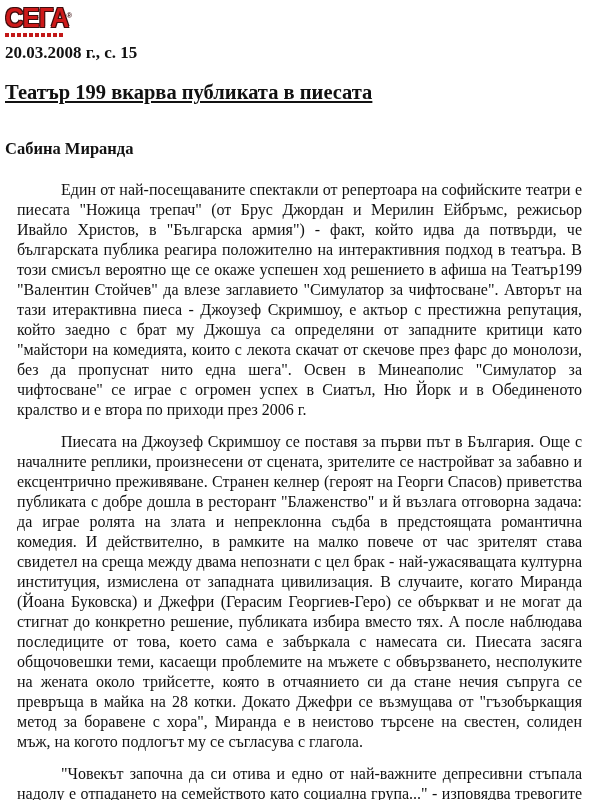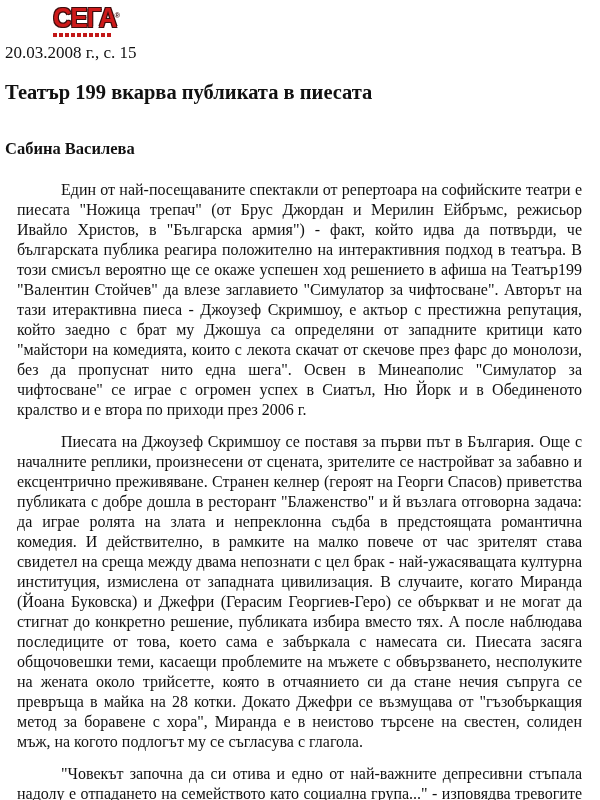--- a/index.html
+++ b/index.html
@@ -28,7 +28,6 @@
   .logo-block {
     display: inline-block;
     line-height: 1;
-    margin-left: 48px;
   }
   .logo-text {
     font-family: "Liberation Sans", "DejaVu Sans", sans-serif;

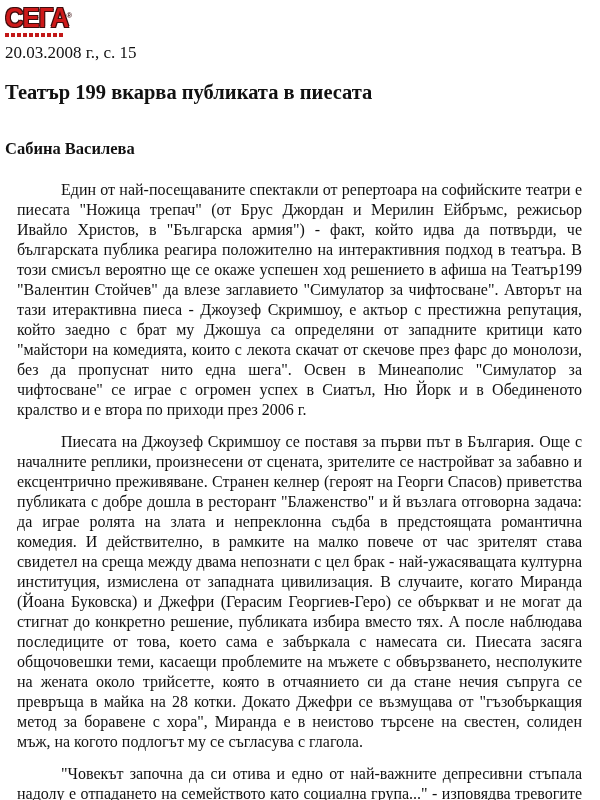--- a/index.html
+++ b/index.html
@@ -64,7 +64,7 @@
   }
   
   .dateline {
-    font-weight: normal;
+    font-weight: bold;
     font-size: 17px;
     line-height: 20px;
     margin-top: 6px;

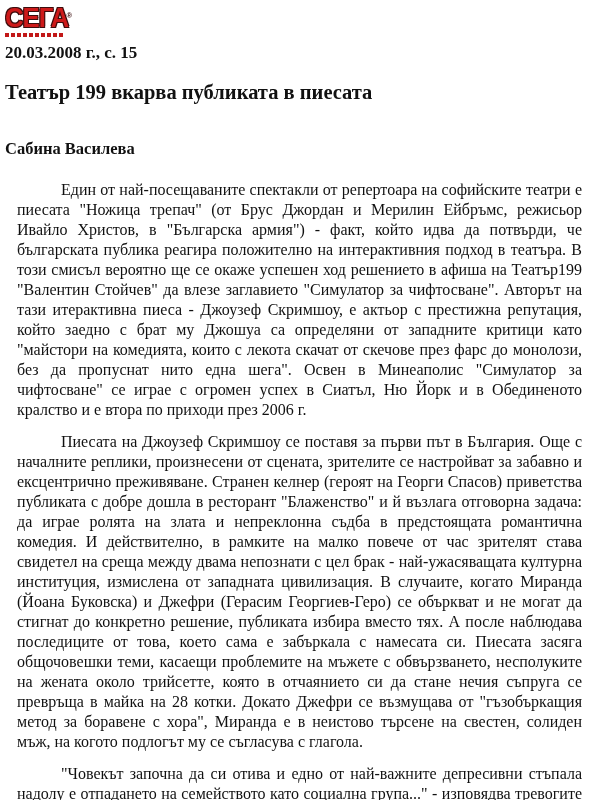--- a/index.html
+++ b/index.html
@@ -75,6 +75,7 @@
     font-size: 20.5px;
     line-height: 24px;
     margin-top: 17px;
+    text-decoration: underline;
   }
   
   .author {

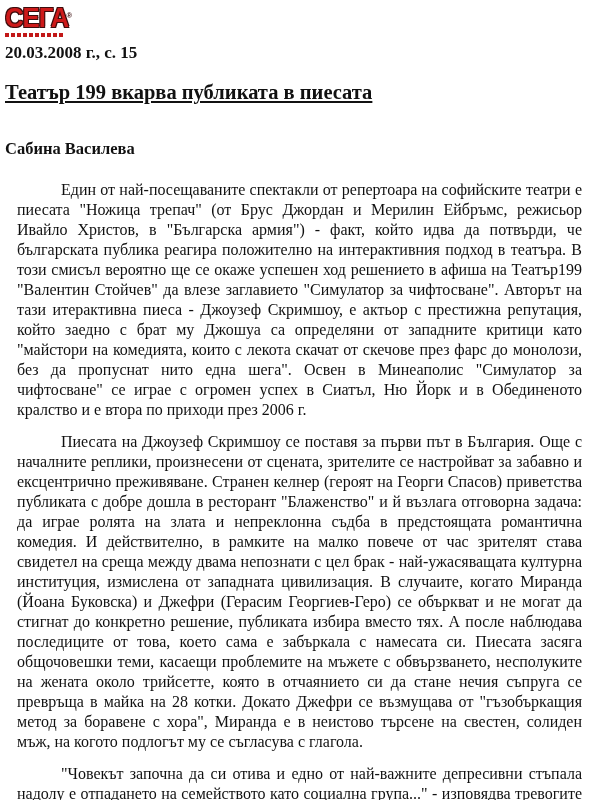--- a/index.html
+++ b/index.html
@@ -112,7 +112,7 @@
 
   <h1 class="headline">Театър 199 вкарва публиката в пиесата</h1>
 
-  <div class="author">Сабина Василева</div>
+  <div class="author">Сабина Миранда</div>
 
   <div class="article-body">
     <p>Един от най-посещаваните спектакли от репертоара на софийските театри е пиесата "Ножица трепач" (от Брус Джордан и Мерилин Ейбръмс, режисьор Ивайло Христов, в "Българска армия") - факт, който идва да потвърди, че българската публика реагира положително на интерактивния подход в театъра. В този смисъл вероятно ще се окаже успешен ход решението в афиша на Театър199 "Валентин Стойчев" да влезе заглавието "Симулатор за чифтосване". Авторът на тази итерактивна пиеса - Джоузеф Скримшоу, е актьор с престижна репутация, който заедно с брат му Джошуа са определяни от западните критици като "майстори на комедията, които с лекота скачат от скечове през фарс до монолози, без да пропуснат нито една шега". Освен в Минеаполис "Симулатор за чифтосване" се играе с огромен успех в Сиатъл, Ню Йорк и в Обединеното кралство и е втора по приходи през 2006 г.</p>

